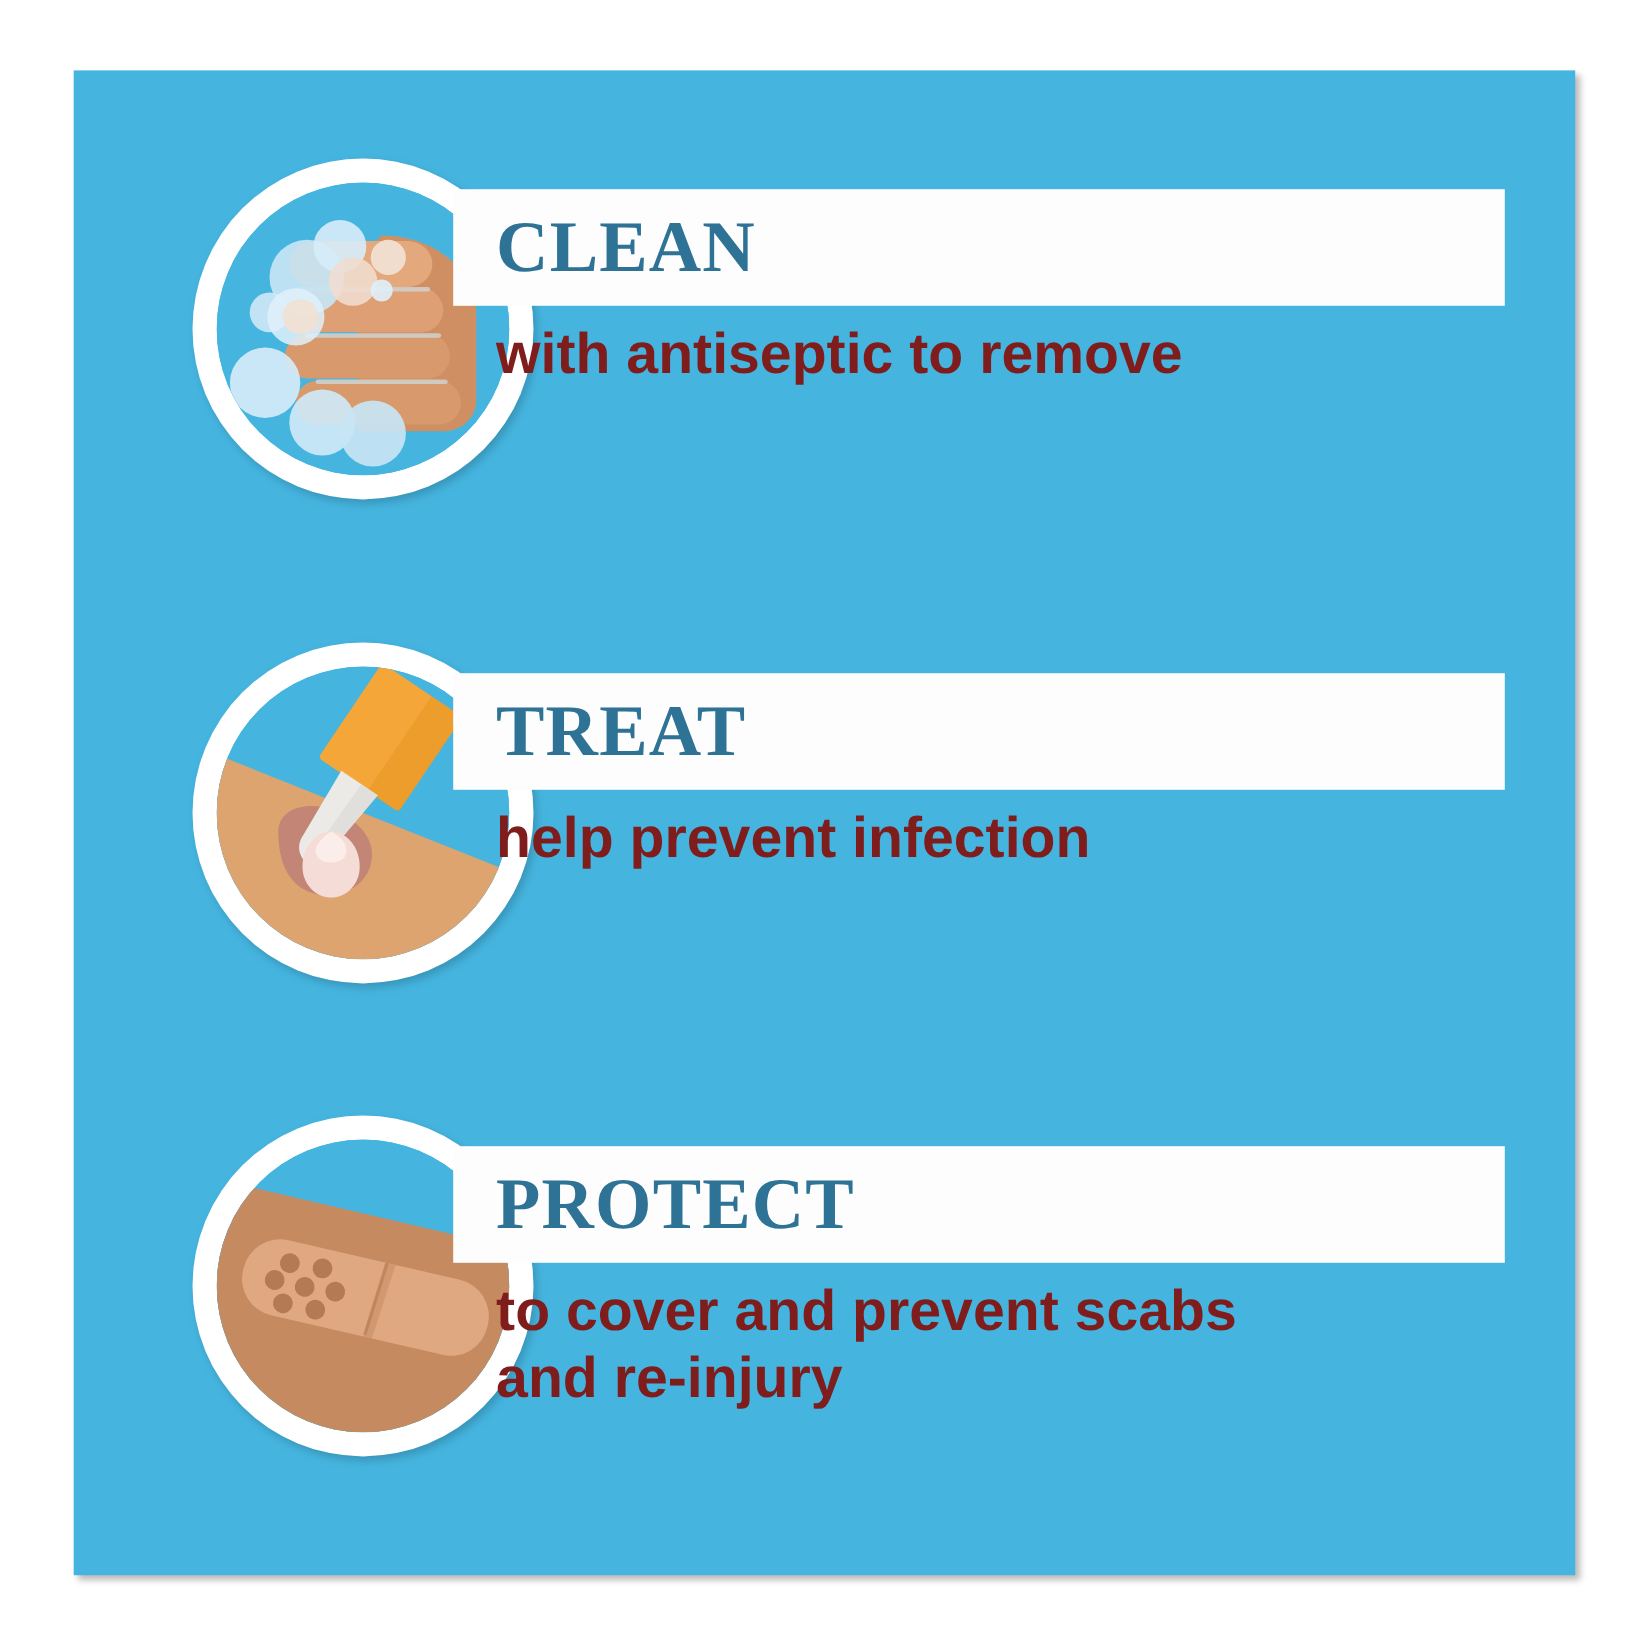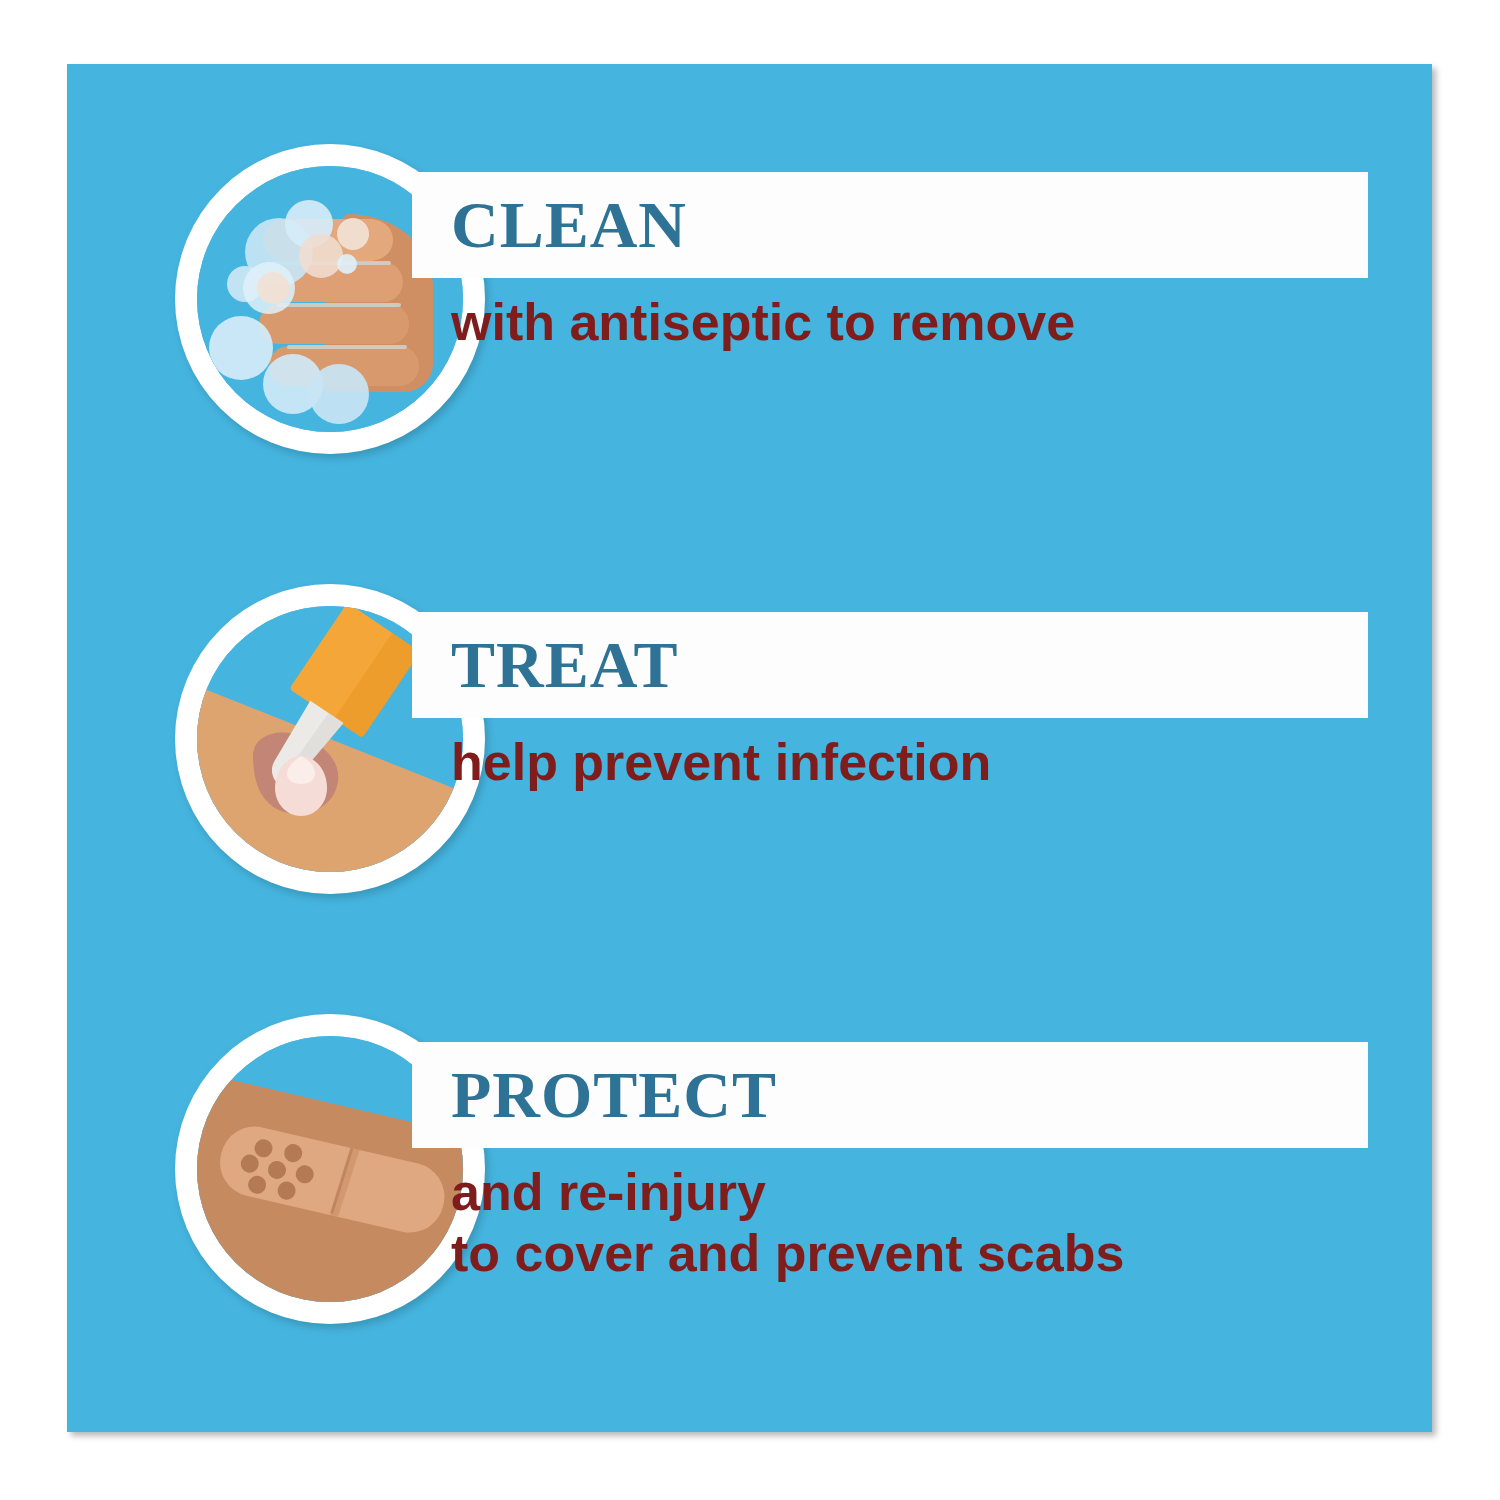--- a/index.html
+++ b/index.html
@@ -230,8 +230,8 @@
       </div>
 
       <div class="body-text">
+        <span class="ln">to cover and prevent scabs</span>
         <span class="ln">and re-injury</span>
-        <span class="ln">to cover and prevent scabs</span>
       </div>
     </div>
 

